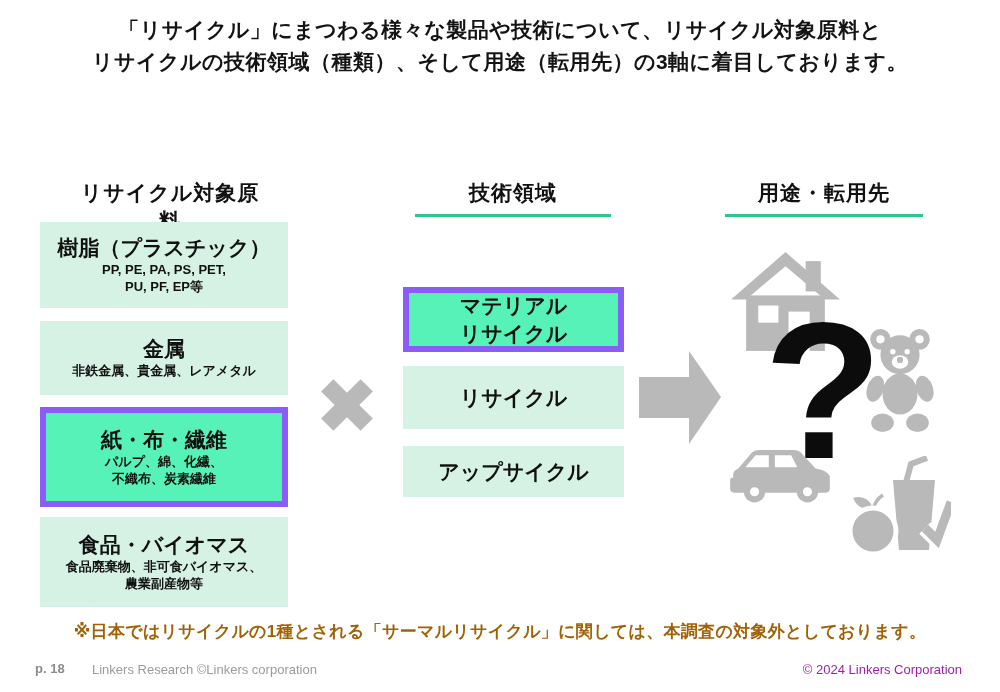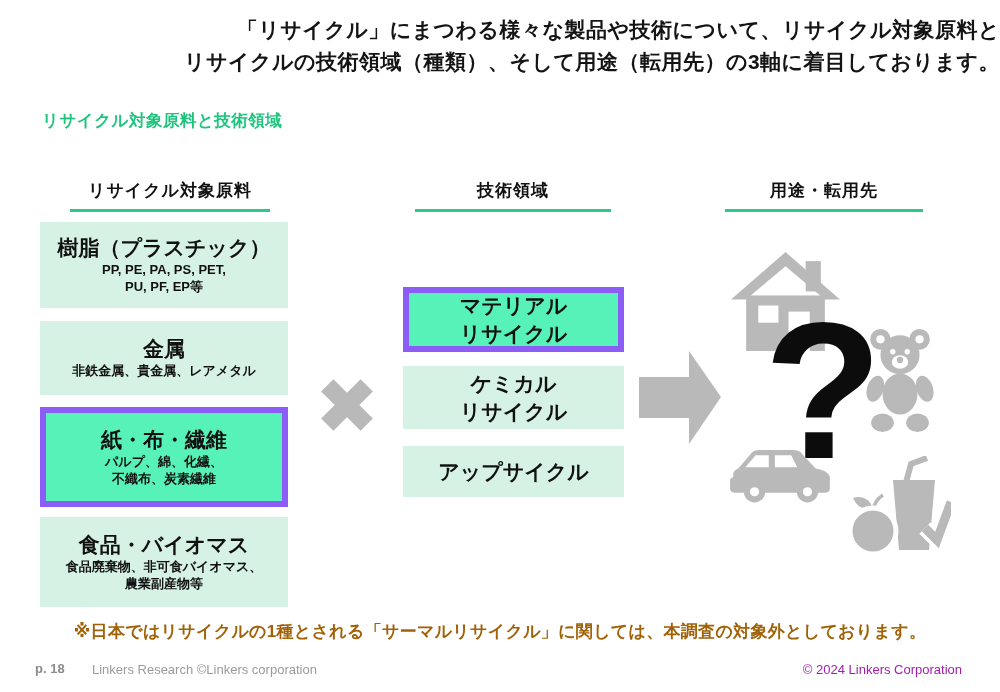--- a/index.html
+++ b/index.html
@@ -6,7 +6,7 @@
   body{font-family:"Liberation Sans","DejaVu Sans",sans-serif;color:#111;}
   .slide{position:relative;width:1000px;height:692px;background:#fff;overflow:hidden;}
 
-  .title-block{position:absolute;top:14px;left:0;right:0;text-align:right;
+  .title-block{position:absolute;top:14px;left:0;right:0;text-align:center;
     font-size:21px;font-weight:800;color:#141414;line-height:1.5;letter-spacing:.5px;}
 
   .section-heading{position:absolute;left:42px;top:110px;font-size:16.5px;

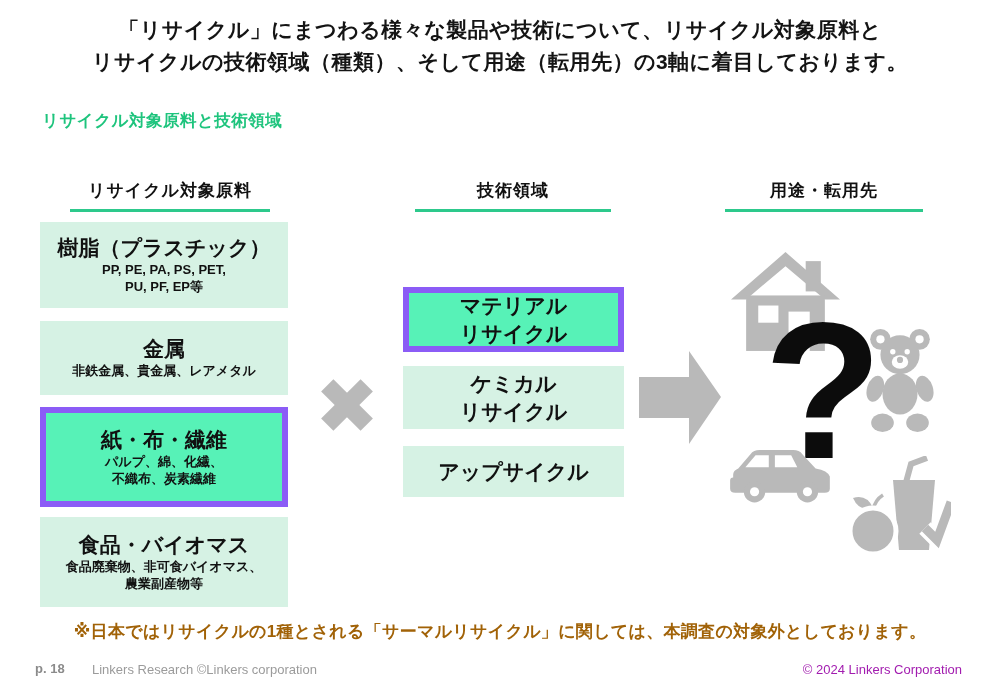--- a/index.html
+++ b/index.html
@@ -66,7 +66,6 @@
     <div>リサイクルの技術領域（種類）、そして用途（転用先）の3軸に着目しております。</div>
   </div>
 
-  <div class="section-heading">リサイクル対象原料と技術領域</div>
 
   <div class="col-header hdr-materials">リサイクル対象原料</div>
   <div class="col-header hdr-tech">技術領域</div>

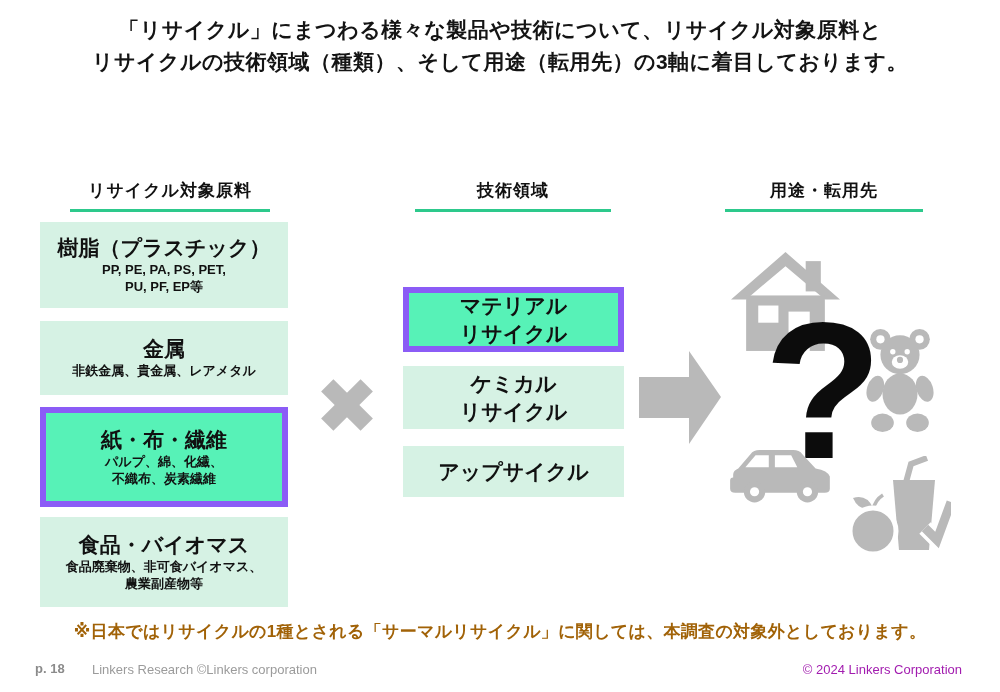--- a/index.html
+++ b/index.html
@@ -12,7 +12,7 @@
   .section-heading{position:absolute;left:42px;top:110px;font-size:16.5px;
     font-weight:800;color:#1ec47d;letter-spacing:.5px;}
 
-  .col-header{position:absolute;top:179px;text-align:center;font-size:17px;
+  .col-header{position:absolute;top:179px;text-align:center;font-size:21px;
     font-weight:800;color:#111;padding-bottom:7px;border-bottom:3px solid #2dc98c;letter-spacing:1px;}
   .hdr-materials{left:70px;width:200px;}
   .hdr-tech{left:415px;width:196px;}

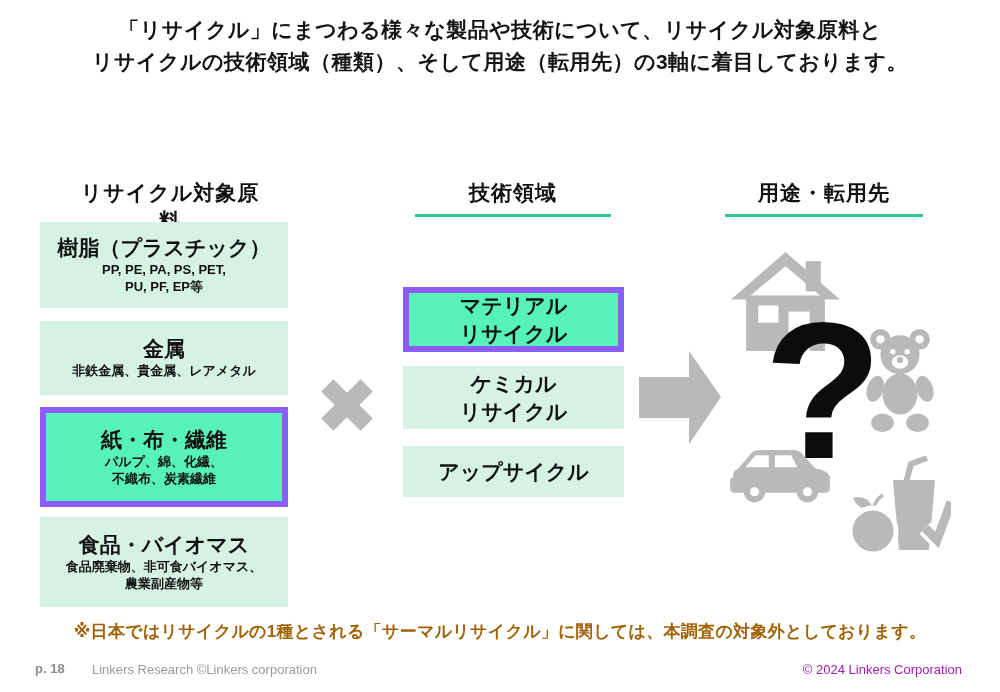--- a/index.html
+++ b/index.html
@@ -121,7 +121,6 @@
 
   <div class="tbox t2">
     <div class="box-title">
-      <div>ケミカル</div>
       <div>リサイクル</div>
     </div>
   </div>

